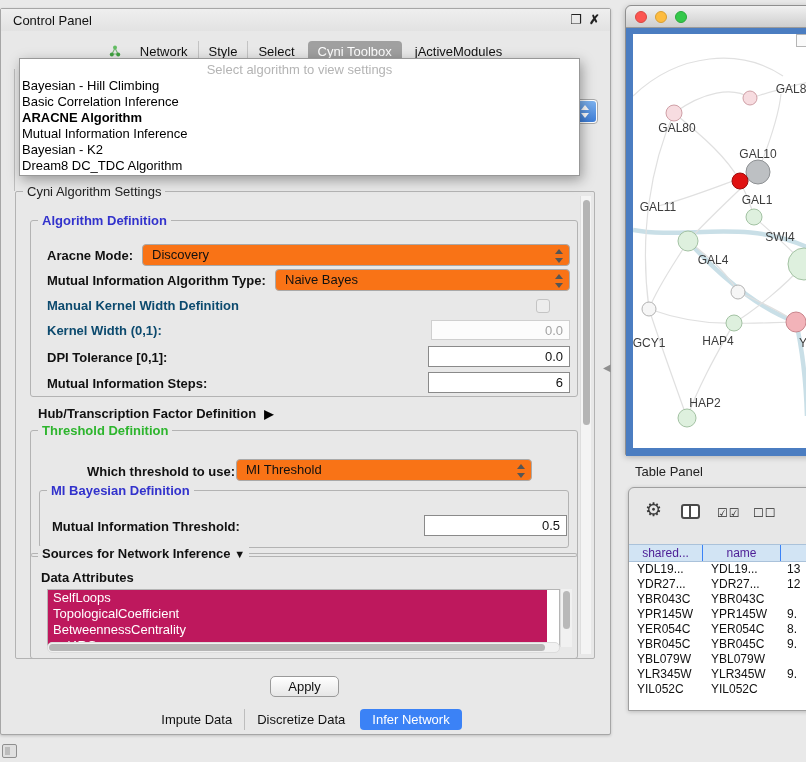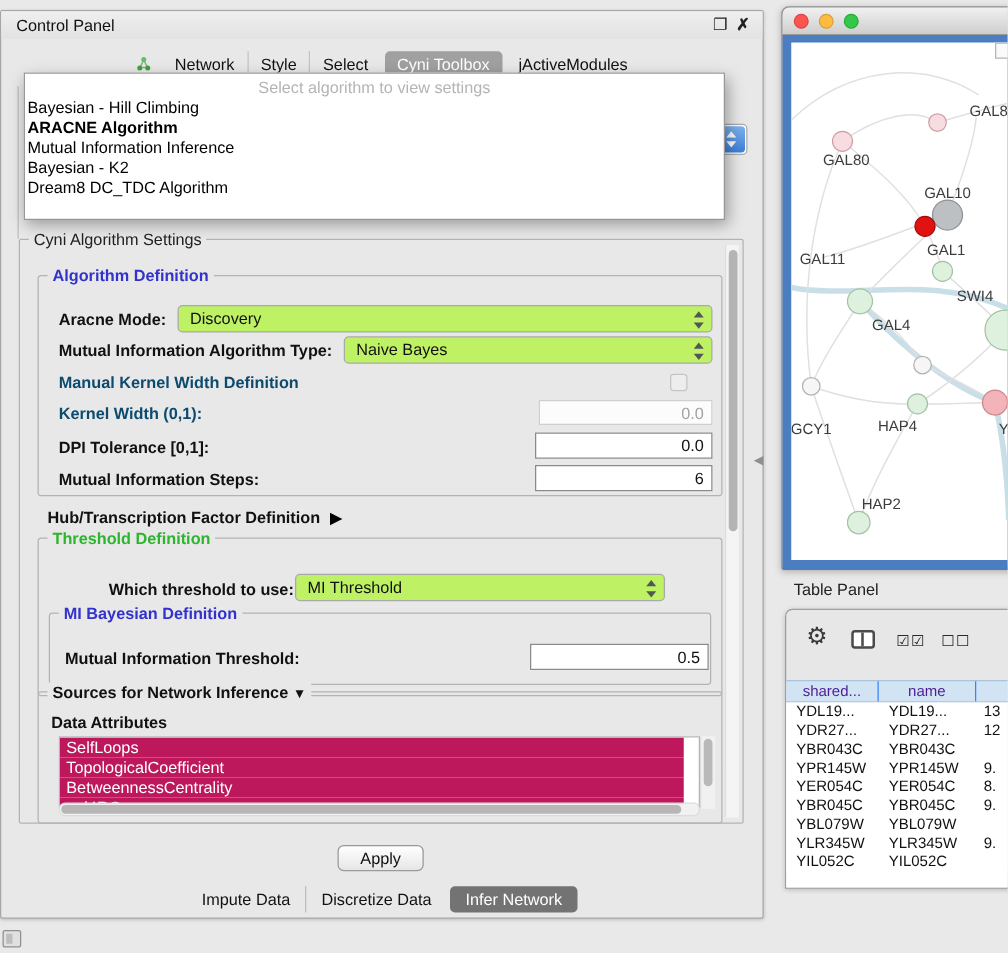--- a/index.html
+++ b/index.html
@@ -160,6 +160,7 @@
     <div class="popup">
       <div class="popup-placeholder">Select algorithm to view settings</div>
     <div class="popup-option">Bayesian - Hill Climbing</div>
+        <div class="popup-option">Basic Correlation Inference</div>
         <div class="popup-option bold">ARACNE Algorithm</div>
         <div class="popup-option">Mutual Information Inference</div>
         <div class="popup-option">Bayesian - K2</div>

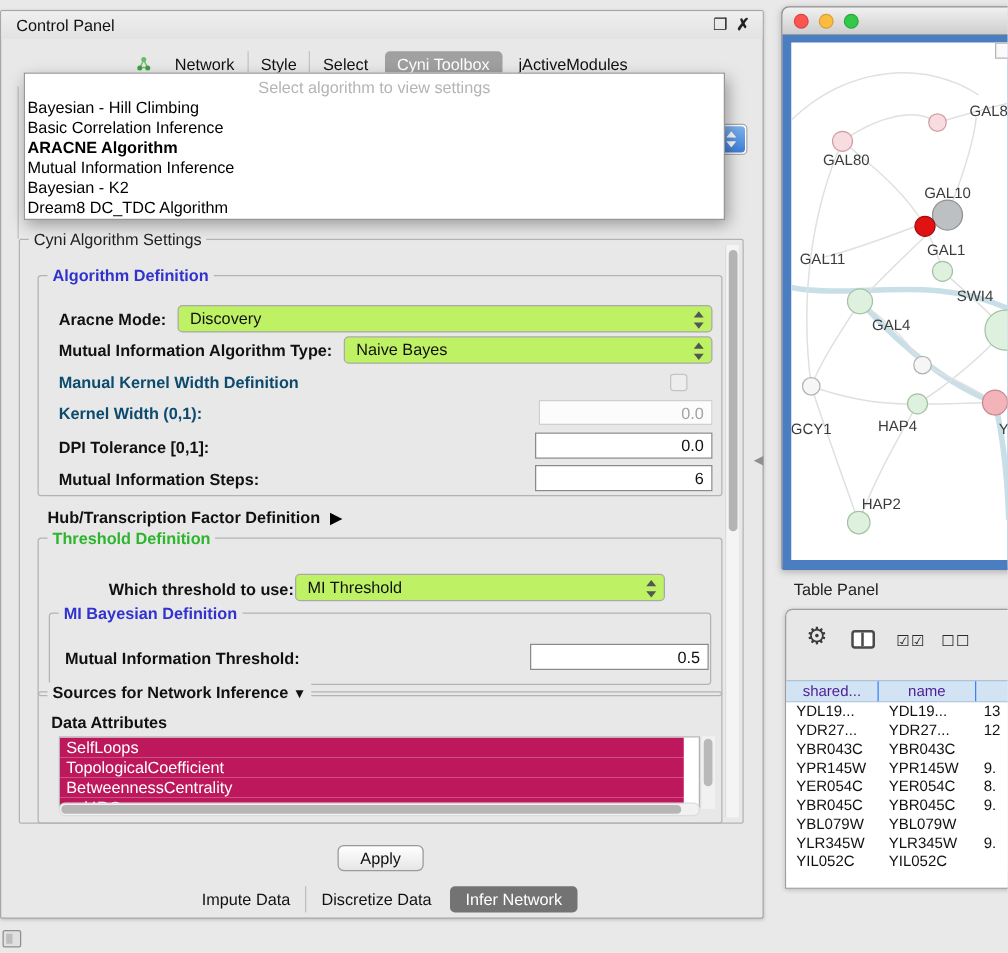--- a/index.html
+++ b/index.html
@@ -51,7 +51,7 @@
   .lbl.disabled{color:#0c4a6e;}
   .field{position:absolute;background:#fff;border:1px solid #8a8a8a;text-align:right;padding:2px 6px 0 20px;height:21px;}
   .field.disabled{border-color:#cfcfcf;color:#a3a3a3;background:#fcfcfc;}
-  .combo{position:absolute;background:#bef264;border:1px solid #a9a9a9;border-radius:4px;height:22px;padding-left:9px;line-height:20px;}
+  .combo{position:absolute;background:#f97316;border:1px solid #a9a9a9;border-radius:4px;height:22px;padding-left:9px;line-height:20px;}
   .stepper{position:absolute;right:5px;top:4px;width:9px;height:14px;}
   .stepper::before{content:"";position:absolute;left:0;top:0;border-left:4px solid transparent;border-right:4px solid transparent;border-bottom:5px solid #555;}
   .stepper::after{content:"";position:absolute;left:0;bottom:0;border-left:4px solid transparent;border-right:4px solid transparent;border-top:5px solid #555;}

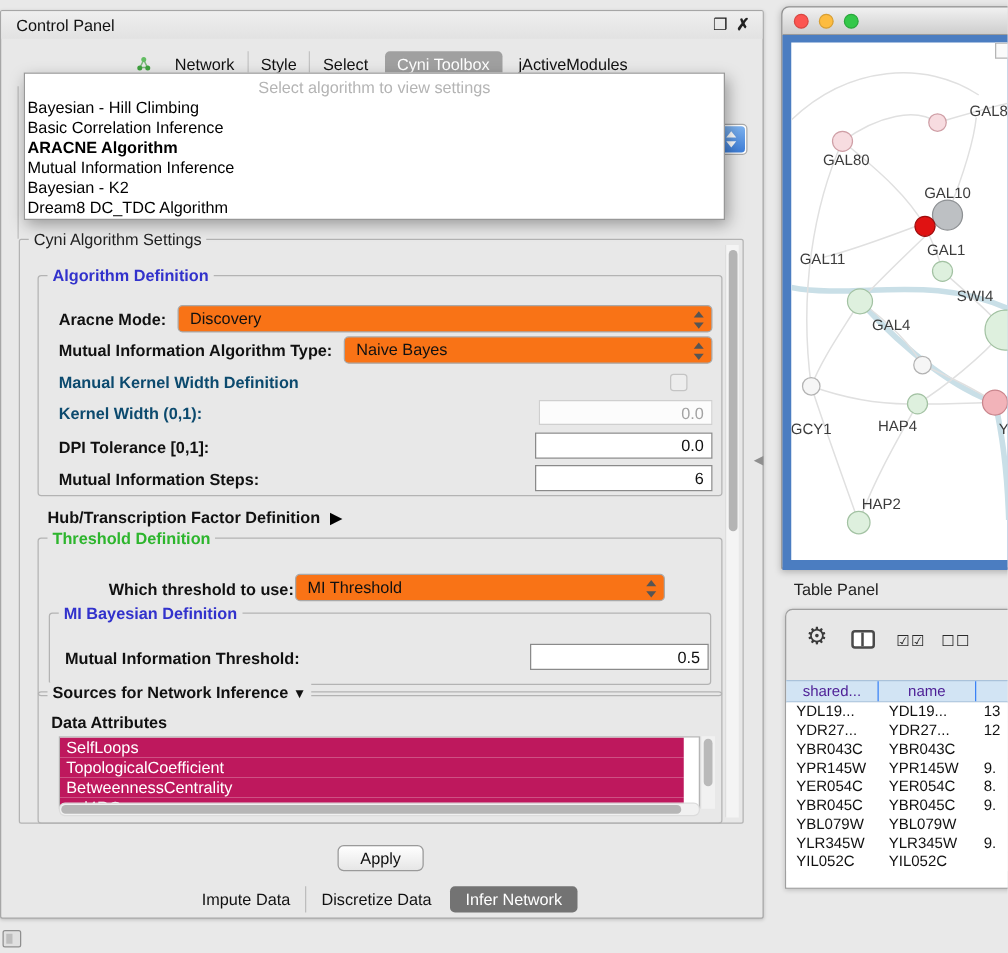--- a/index.html
+++ b/index.html
@@ -75,7 +75,7 @@
   .bottom-tabbar{position:absolute;left:0;top:699px;width:100%;height:22px;display:flex;justify-content:center;align-items:center;}
   .btab{padding:3px 12px;color:#111;white-space:nowrap;}
   .btab + .btab{border-left:1px solid #bdbdbd;}
-  .btab.selected{background:#737373;color:#fff;border-radius:4px;border-left:none;margin-left:3px;}
+  .btab.selected{background:#3b82f6;color:#fff;border-radius:4px;border-left:none;margin-left:3px;}
 
   
   .network-window{left:625px;top:5px;width:190px;height:450px;border:1px solid #8f8f8f;border-radius:6px 6px 0 0;background:#d8d8d8;box-shadow:0 2px 6px rgba(0,0,0,.25);}

